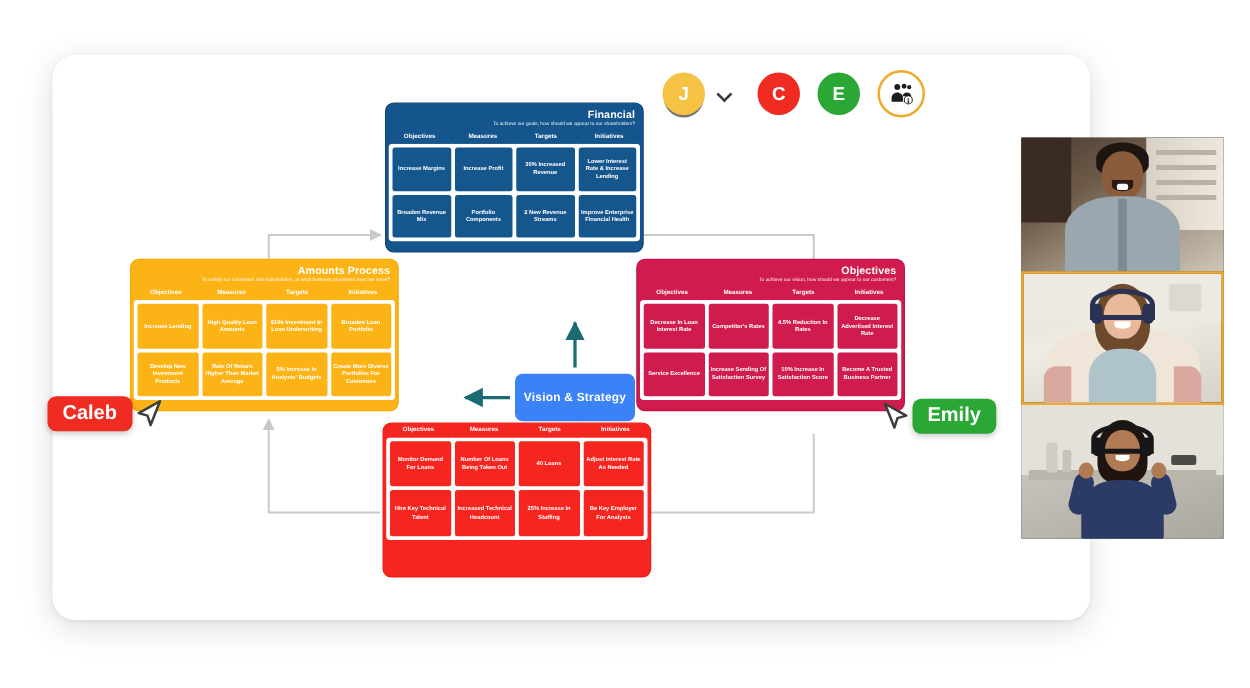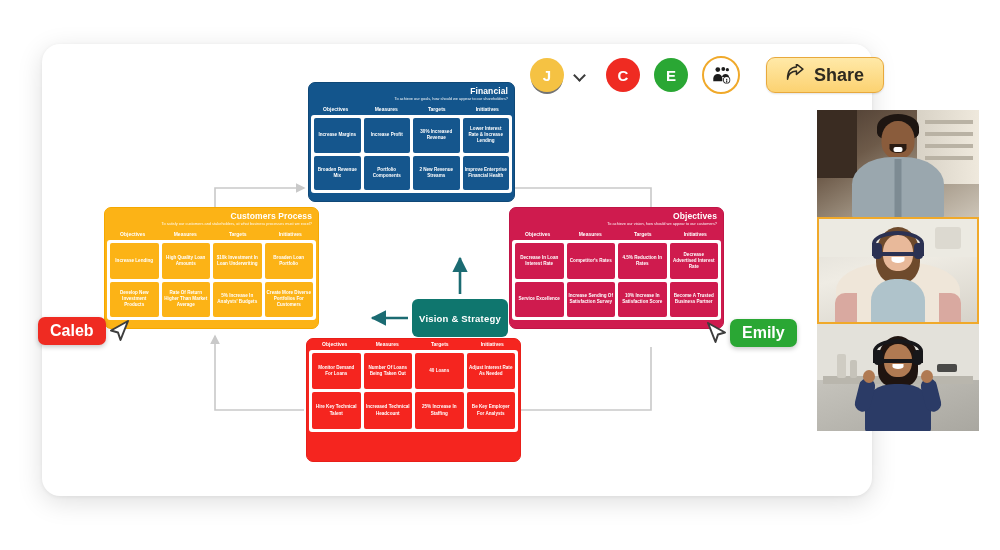--- a/index.html
+++ b/index.html
@@ -238,14 +238,6 @@
       </svg>
     </div>
 
-    <div class="share-btn">
-      <span>
-        <svg width="19" height="17" viewBox="0 0 20 18">
-          <path d="M1.6 16.2c.6-6.2 4.6-8.6 9.4-8.9V11l6.8-5.6L11 0v3.3C4.9 3.7 1.4 8.2 1.6 16.2z" fill="none" stroke="#2e2a20" stroke-width="1.6" stroke-linejoin="round"></path>
-        </svg>
-      </span>
-      <span>Share</span>
-    </div>
   </div>
 
   <div class="videos">

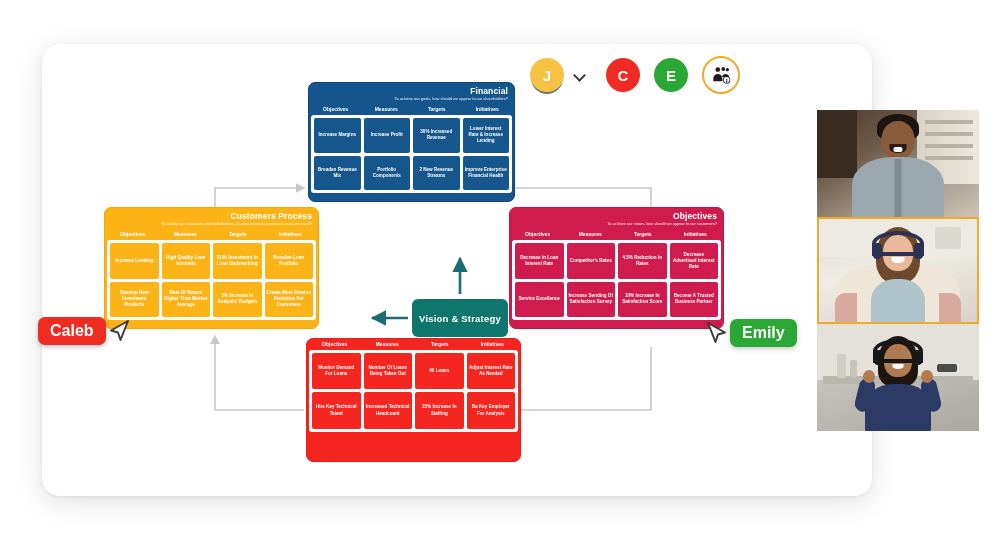--- a/index.html
+++ b/index.html
@@ -150,7 +150,7 @@
 
       <div class="panel p-bp" style="left:62px;top:163px;width:215px;height:122px;">
         <div class="phead">
-          <div class="ptitle">Customers Process</div>
+          <div class="ptitle">Amounts Process</div>
           <div class="psub">To satisfy our customers and stakeholders, at what business processes must we excel?</div>
         </div>
         <div class="cols">

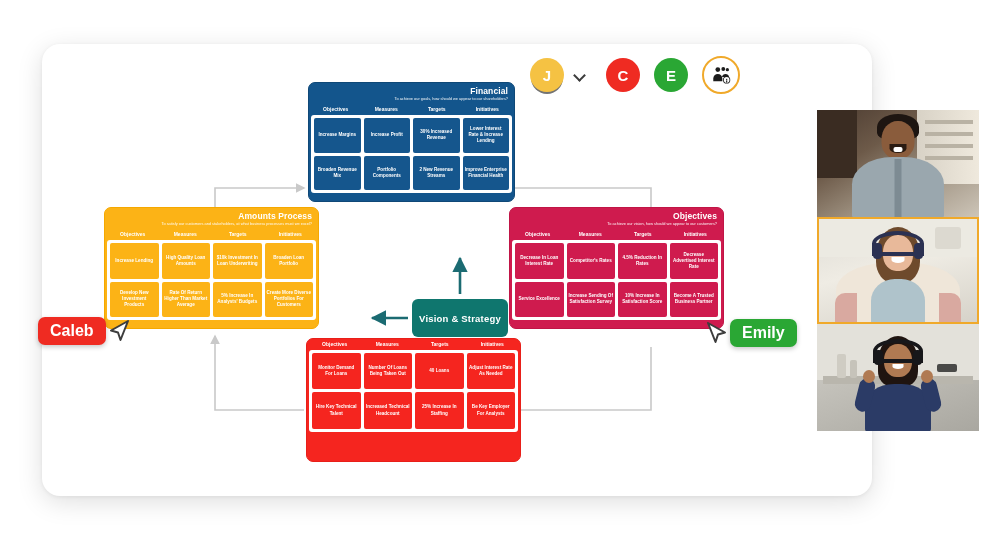--- a/index.html
+++ b/index.html
@@ -84,7 +84,7 @@
   .p-lg .colh{background:#f5251f;} .p-lg .cell{background:#f5251f;}
   .p-lg .phead{background:#f5251f;}
 
-  .vision{position:absolute;left:370px;top:255px;width:96px;height:38px;background:#0f766e;
+  .vision{position:absolute;left:370px;top:255px;width:96px;height:38px;background:#3b82f6;
     border-radius:6px;display:flex;align-items:center;justify-content:center;
     color:#fff;font-size:9.5px;font-weight:700;letter-spacing:.2px;}
 

